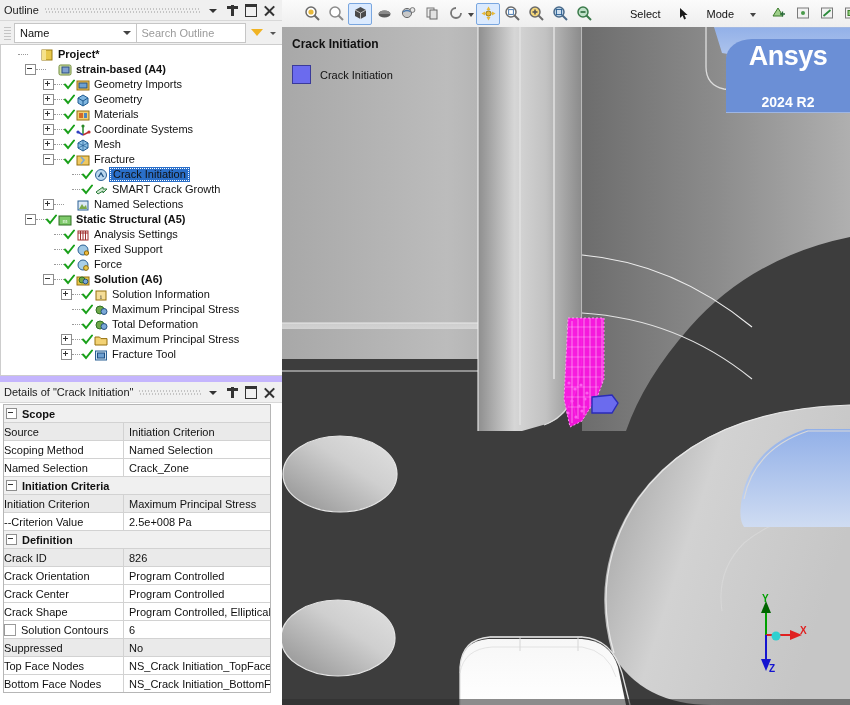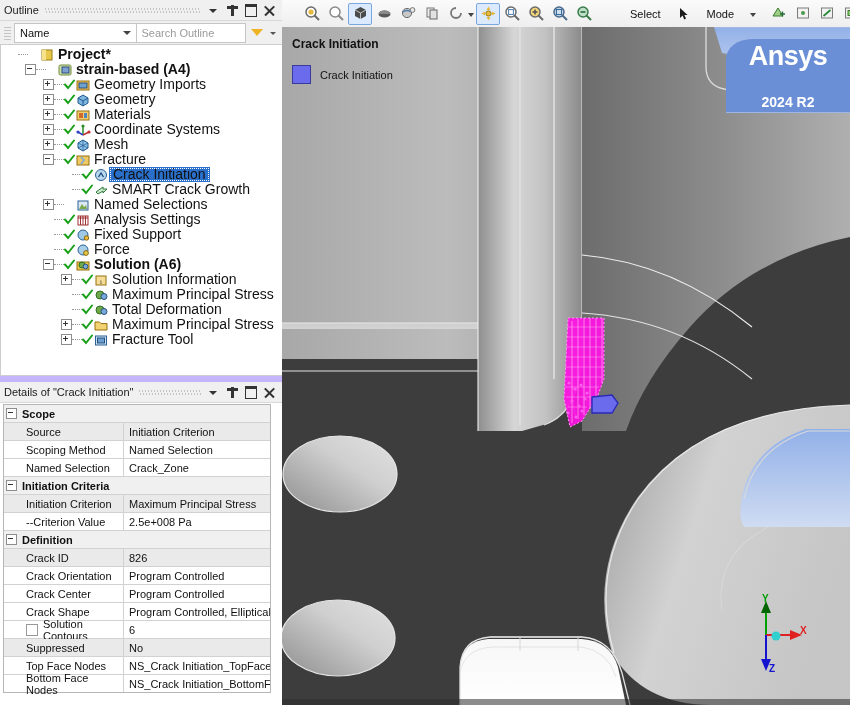--- a/index.html
+++ b/index.html
@@ -64,7 +64,7 @@
   #tree-wrap{position:absolute;left:0;top:44px;width:282px;height:332px;background:#fff;border:1px solid #cdcdcd;border-right:none;box-sizing:border-box;overflow:hidden;}
   #tree{padding:2px 0 0 0;}
   .row{height:15px;display:flex;align-items:center;white-space:nowrap;position:relative;cursor:default;}
-  .row .lbl{font-size:14px;line-height:15px;padding-left:3px;color:#111;}
+  .row .lbl{font-size:11px;line-height:15px;padding-left:3px;color:#111;}
   .row.bold .lbl{font-weight:bold;}
   .exp{width:9px;height:9px;border:1px solid #8d8d8d;background:#fff;position:relative;flex:0 0 auto;cursor:pointer;}
   .exp::before{content:"";position:absolute;left:1px;top:3px;width:5px;height:1px;background:#333;}

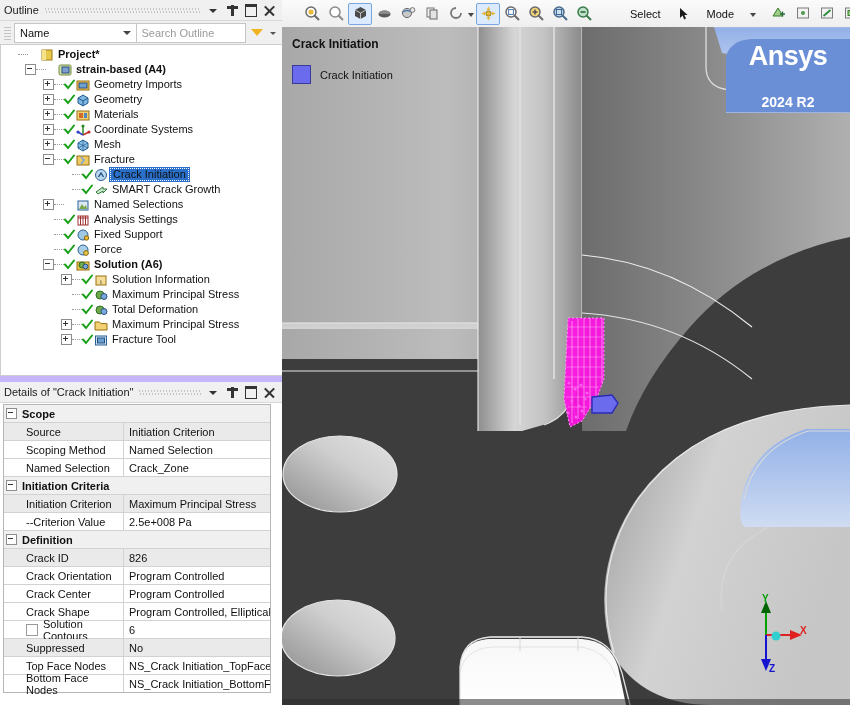--- a/index.html
+++ b/index.html
@@ -337,6 +337,23 @@
               </svg>
             </span>
             <span class="lbl">Named Selections</span>
+          </div>
+          <div class="row bold">
+            <span class="spacer" style="width: 24px;"></span>
+            <span class="exp"></span>
+            <span class="dash"></span>
+            <span class="chk">
+              <svg width="11" height="11" viewBox="0 0 11 11">
+                <path d="M1 5.5 L4 9 L10 1.5" stroke="#19a019" stroke-width="2" fill="none" stroke-linecap="round"></path>
+              </svg>
+            </span>
+            <span class="ico">
+              <svg width="15" height="14" viewBox="0 0 15 14">
+                <rect x="1" y="3" width="12" height="9" fill="#7ec96a" stroke="#2f6f23"></rect>
+                <text x="7" y="10" font-size="6" text-anchor="middle" fill="#ffffff" font-family="sans-serif">m</text>
+              </svg>
+            </span>
+            <span class="lbl">Static Structural (A5)</span>
           </div>
           <div class="row">
             <span class="spacer" style="width: 42px;"></span>

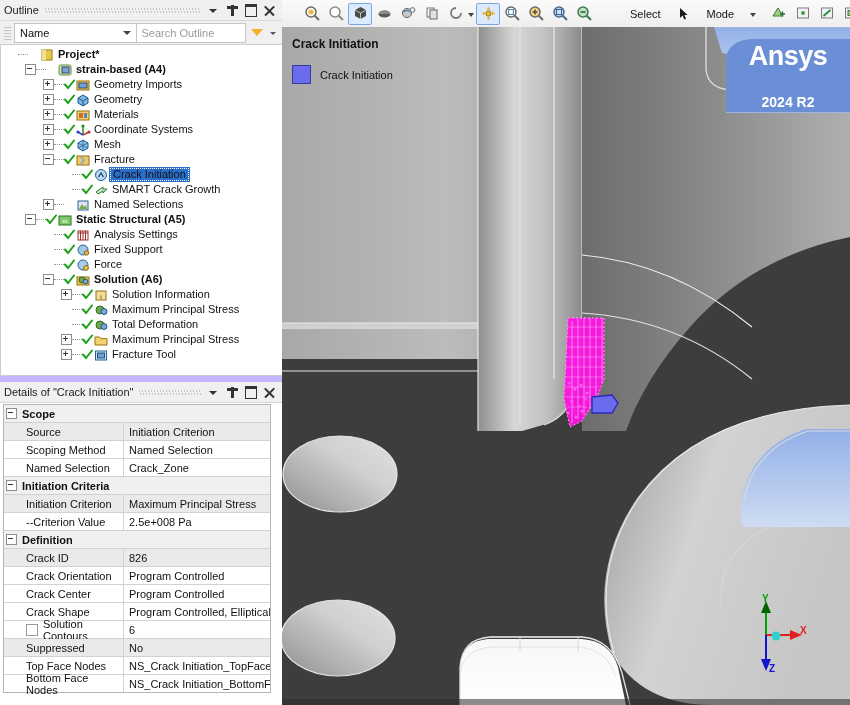--- a/index.html
+++ b/index.html
@@ -87,7 +87,7 @@
   .ghead{background:#f0f0f0;display:flex;align-items:center;font-weight:bold;font-size:11px;padding-left:2px;}
   .ghead .gexp{width:9px;height:9px;border:1px solid #8d8d8d;background:#fff;position:relative;margin-right:5px;flex:0 0 auto;cursor:pointer;}
   .ghead .gexp::before{content:"";position:absolute;left:1px;top:3px;width:5px;height:1px;background:#333;}
-  .gk{width:120px;flex:0 0 auto;display:flex;align-items:center;padding-left:22px;font-size:11px;border-right:1px solid #d2d2d2;box-sizing:border-box;}
+  .gk{width:120px;flex:0 0 auto;display:flex;align-items:center;padding-left:0;font-size:11px;border-right:1px solid #d2d2d2;box-sizing:border-box;}
   .gv{flex:1;display:flex;align-items:center;padding-left:5px;font-size:11px;overflow:hidden;white-space:nowrap;box-sizing:border-box;}
   .gk.shade,.gv.shade{background:#eaeaea;}
   .gk.white,.gv.white{background:#fff;}

